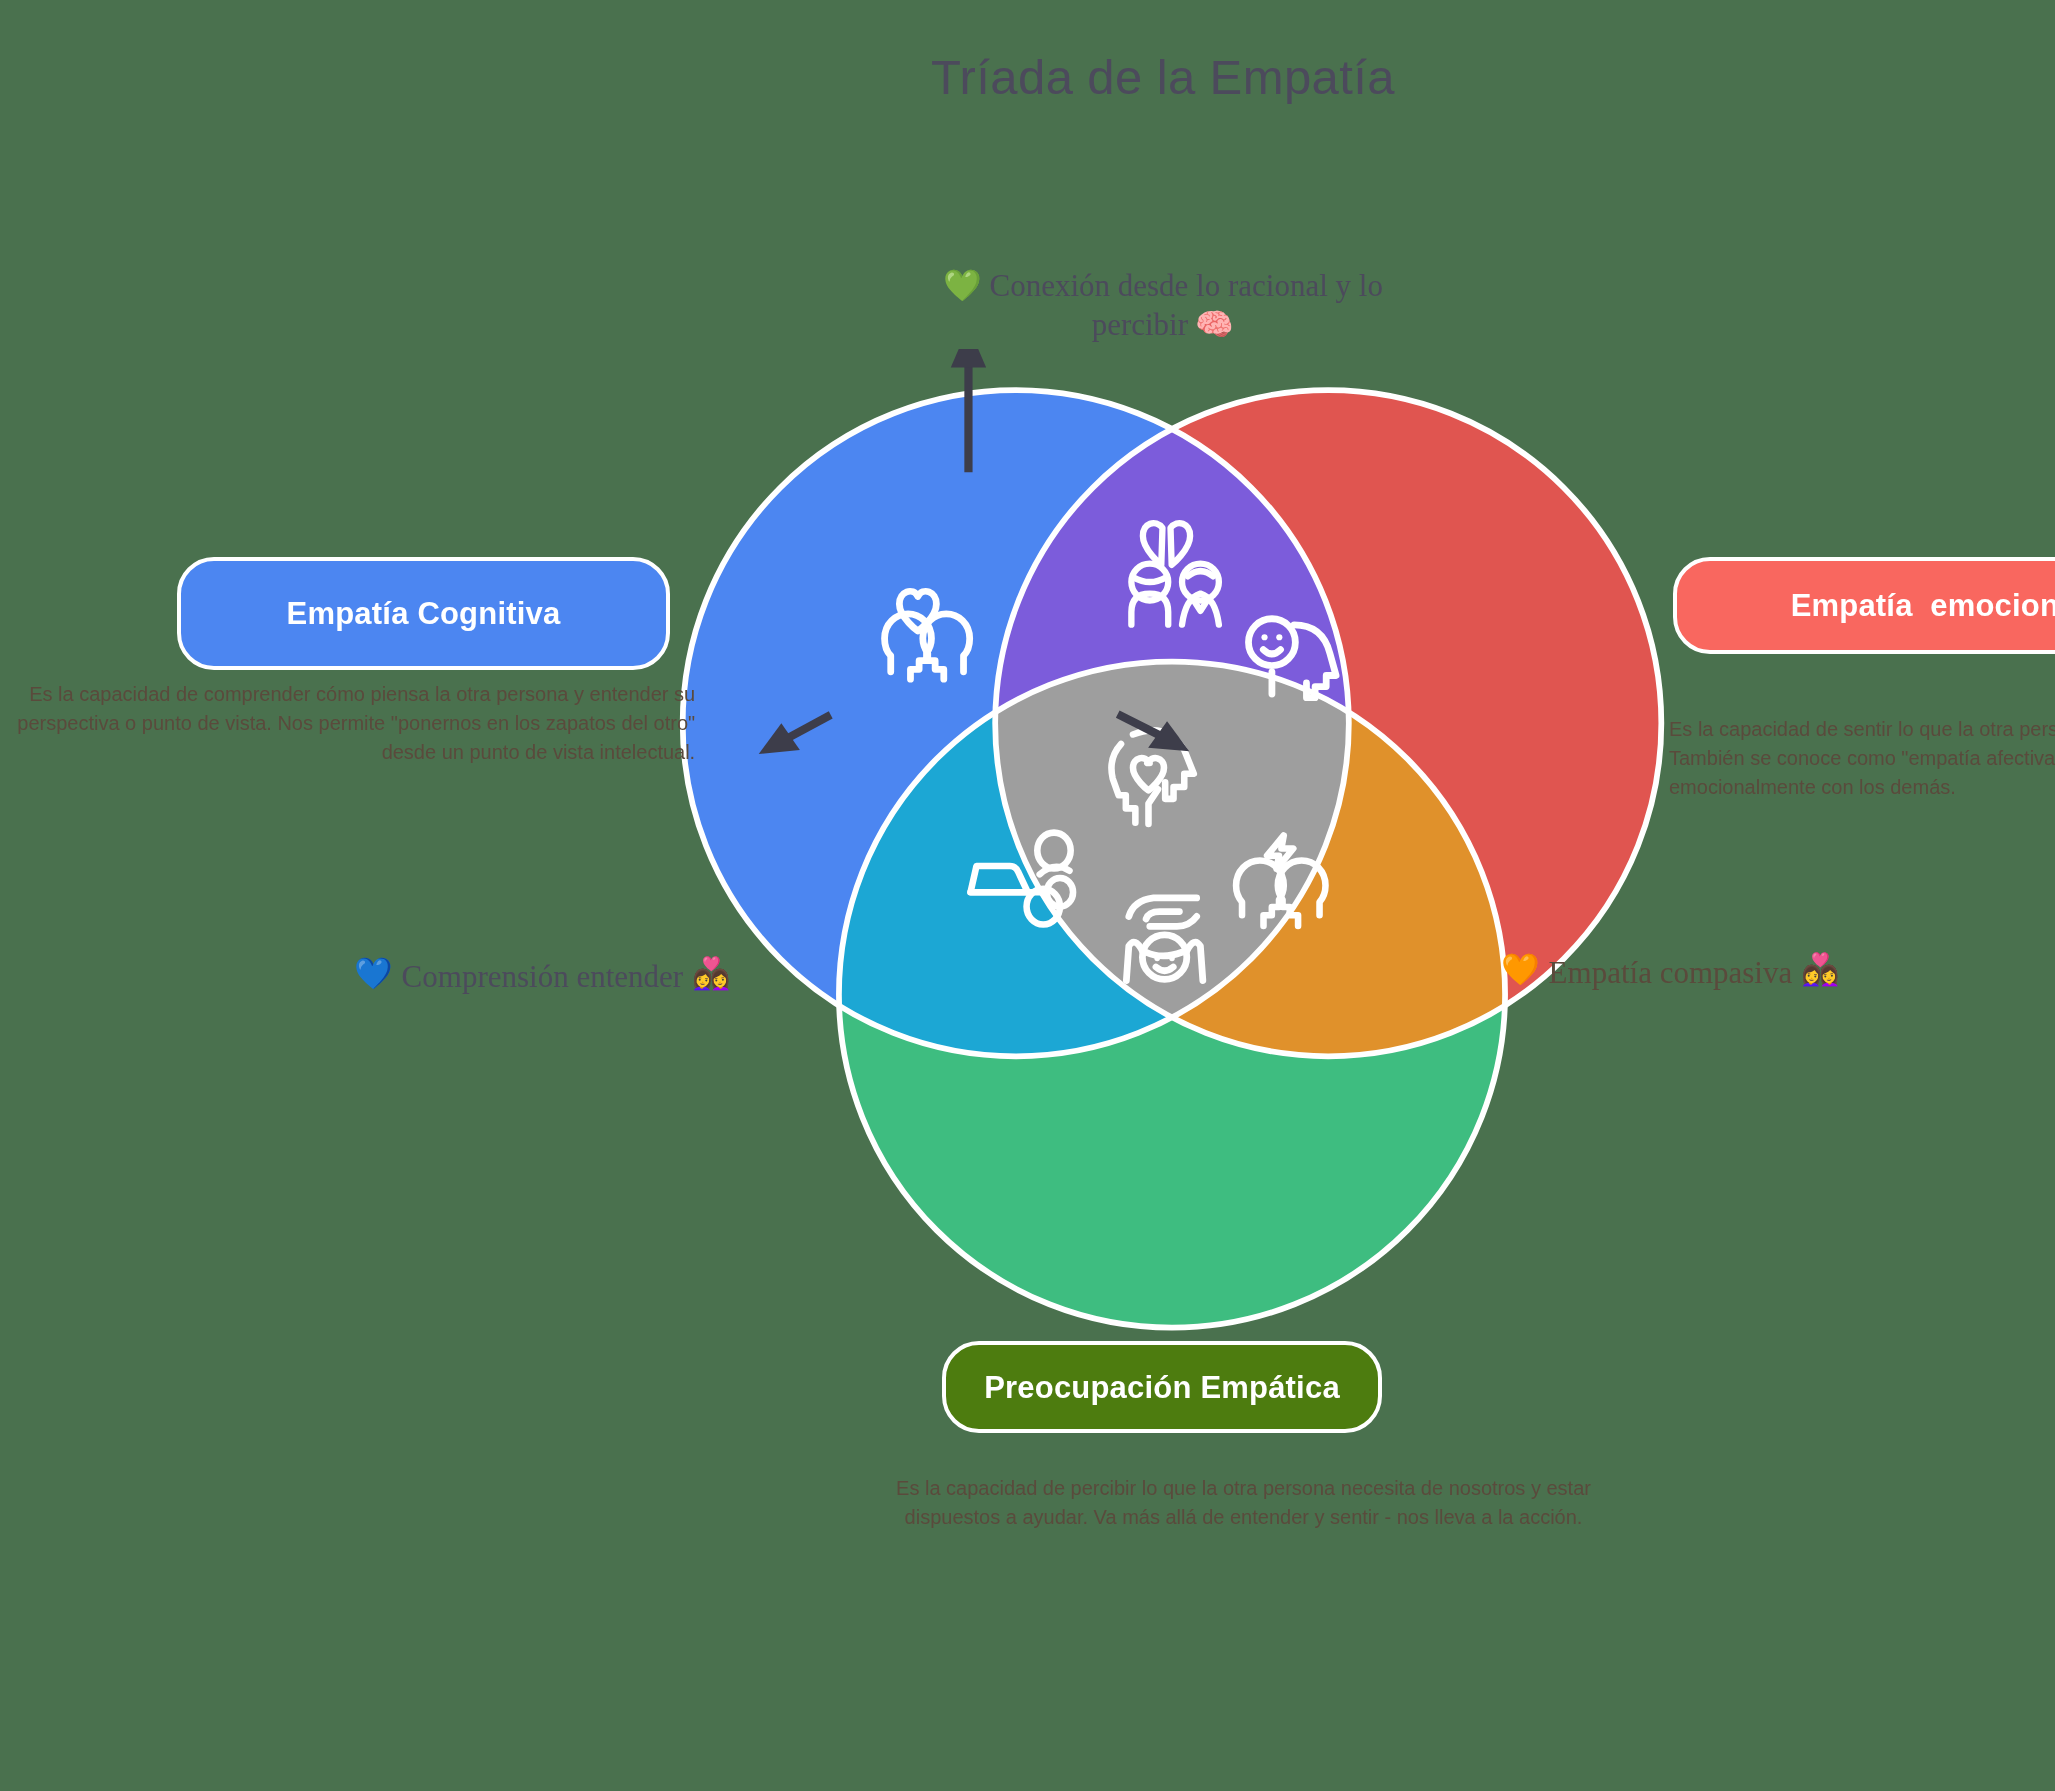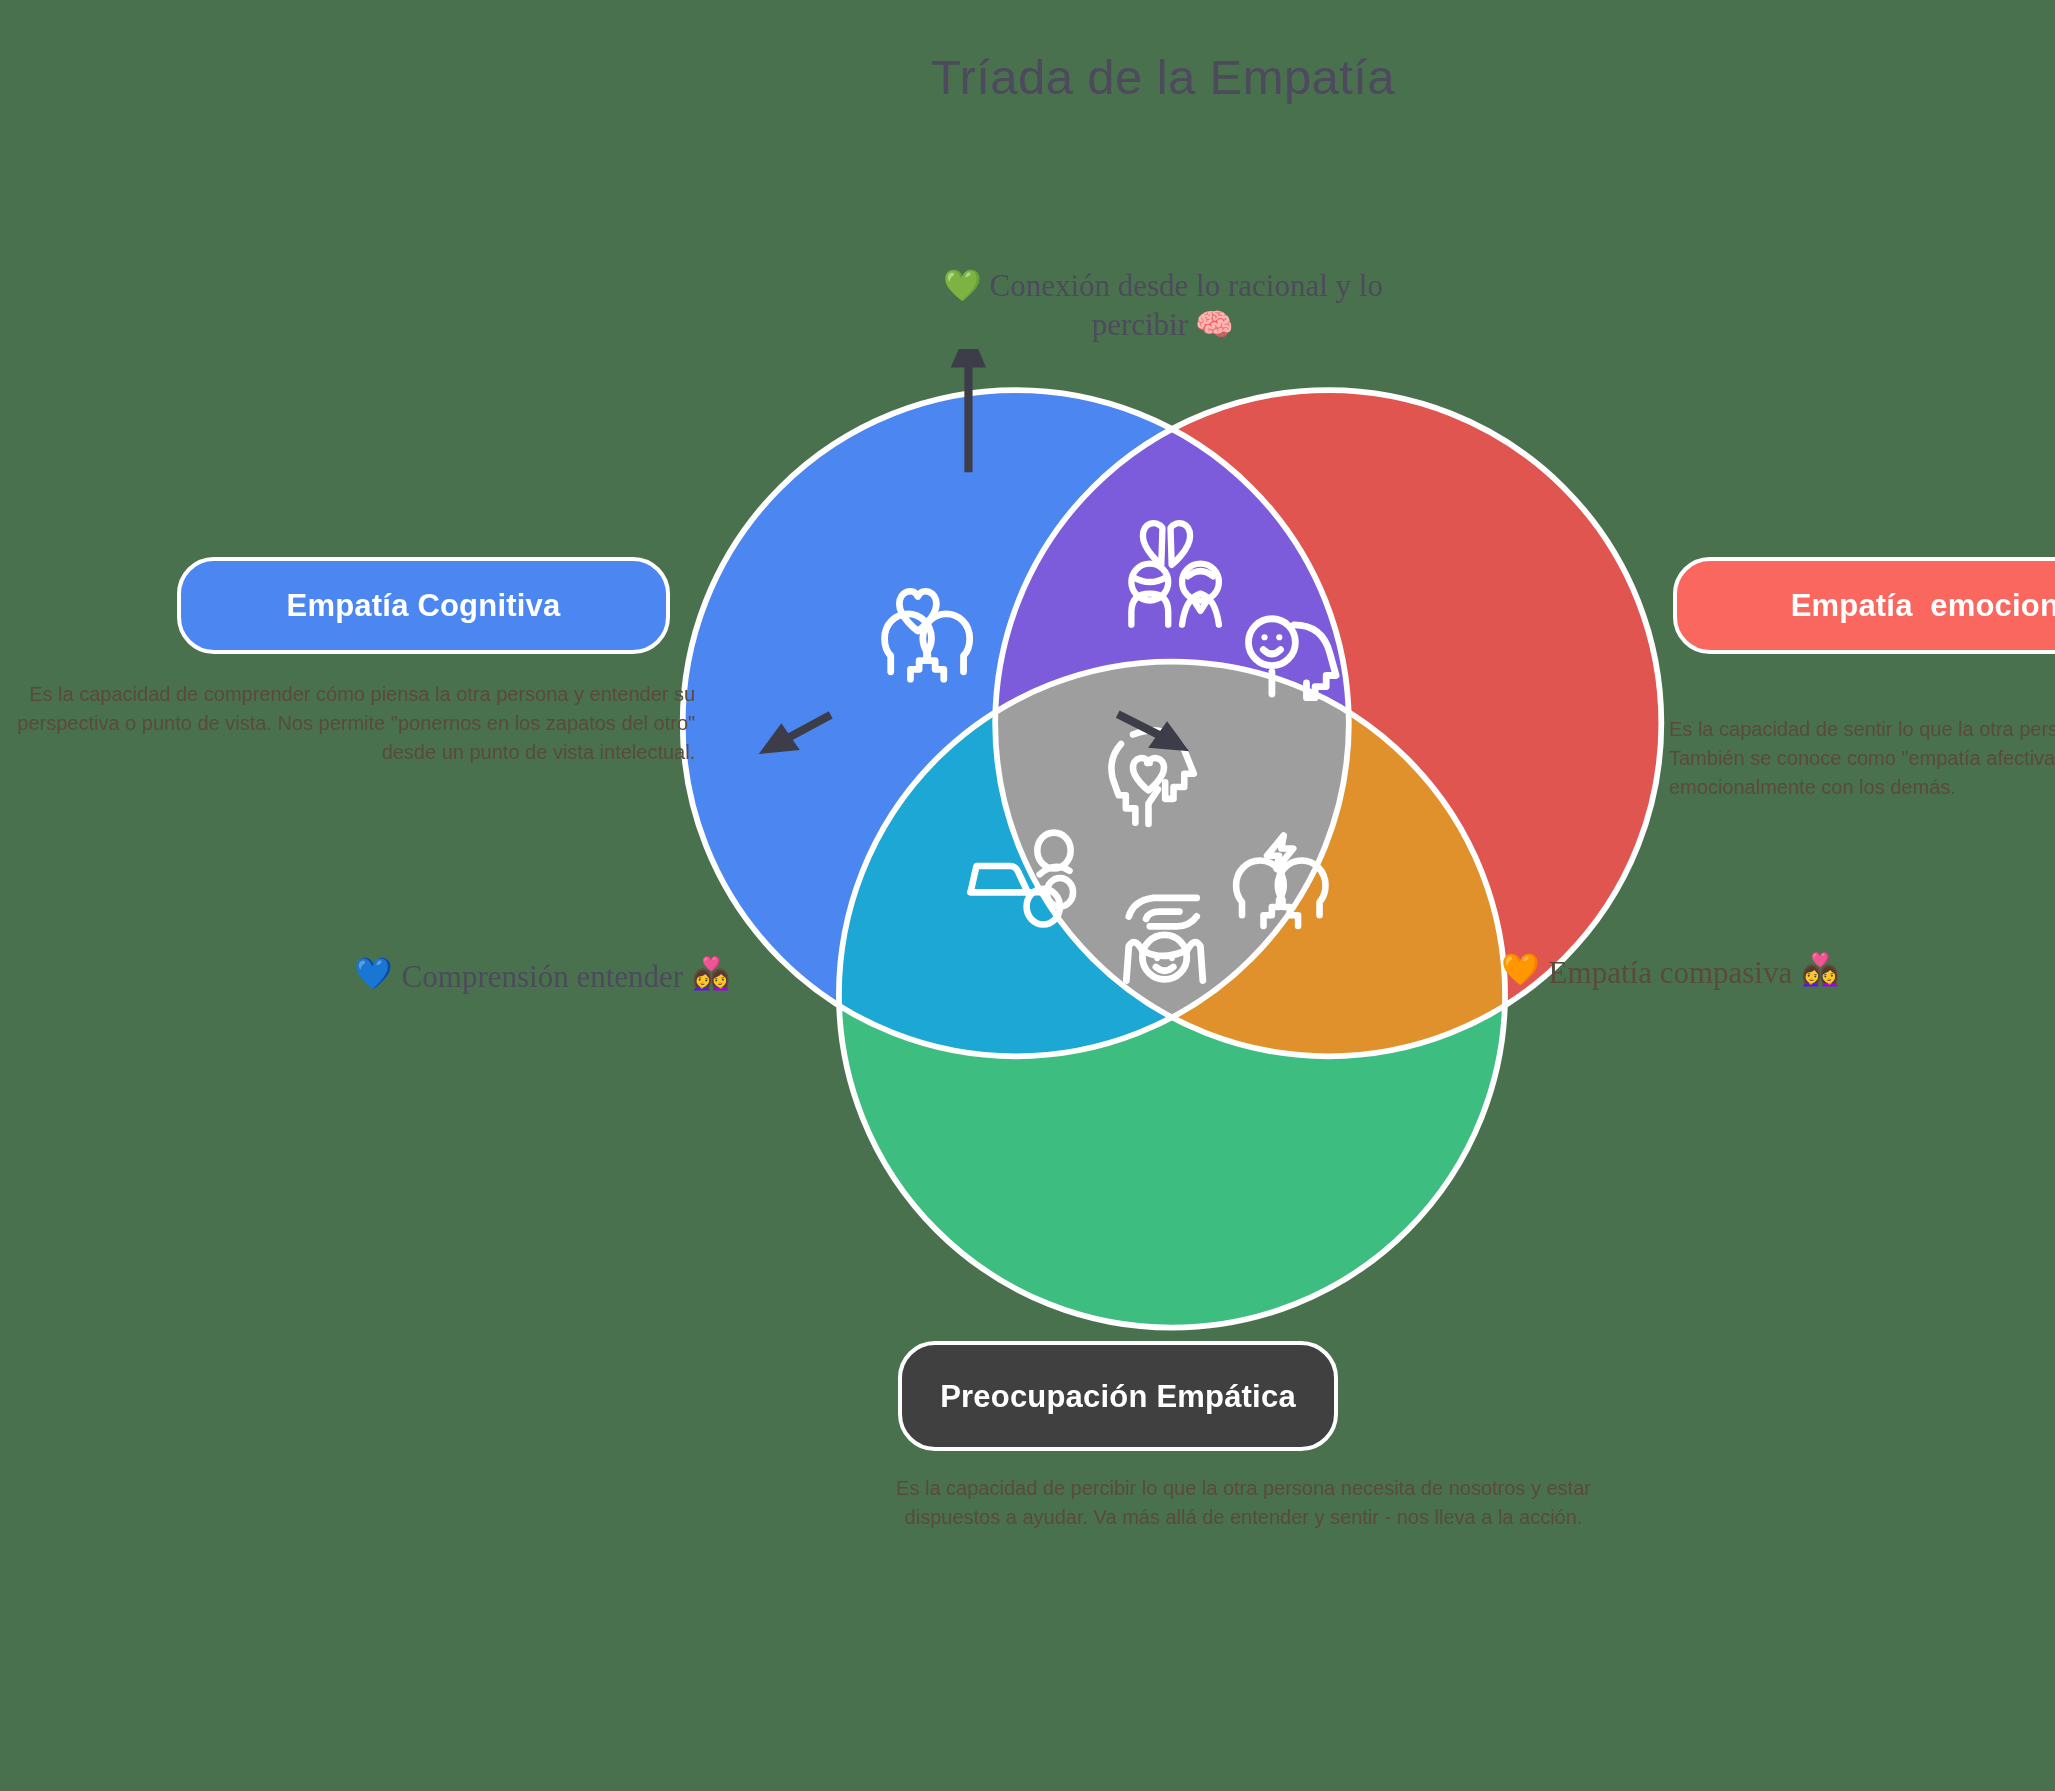--- a/index.html
+++ b/index.html
@@ -51,7 +51,7 @@
   }
   .pill-left{
     left:177px;top:557px;
-    width:493px;height:97px;
+    width:493px;height:113px;
     background:#4c86f1;
   }
   .pill-right{

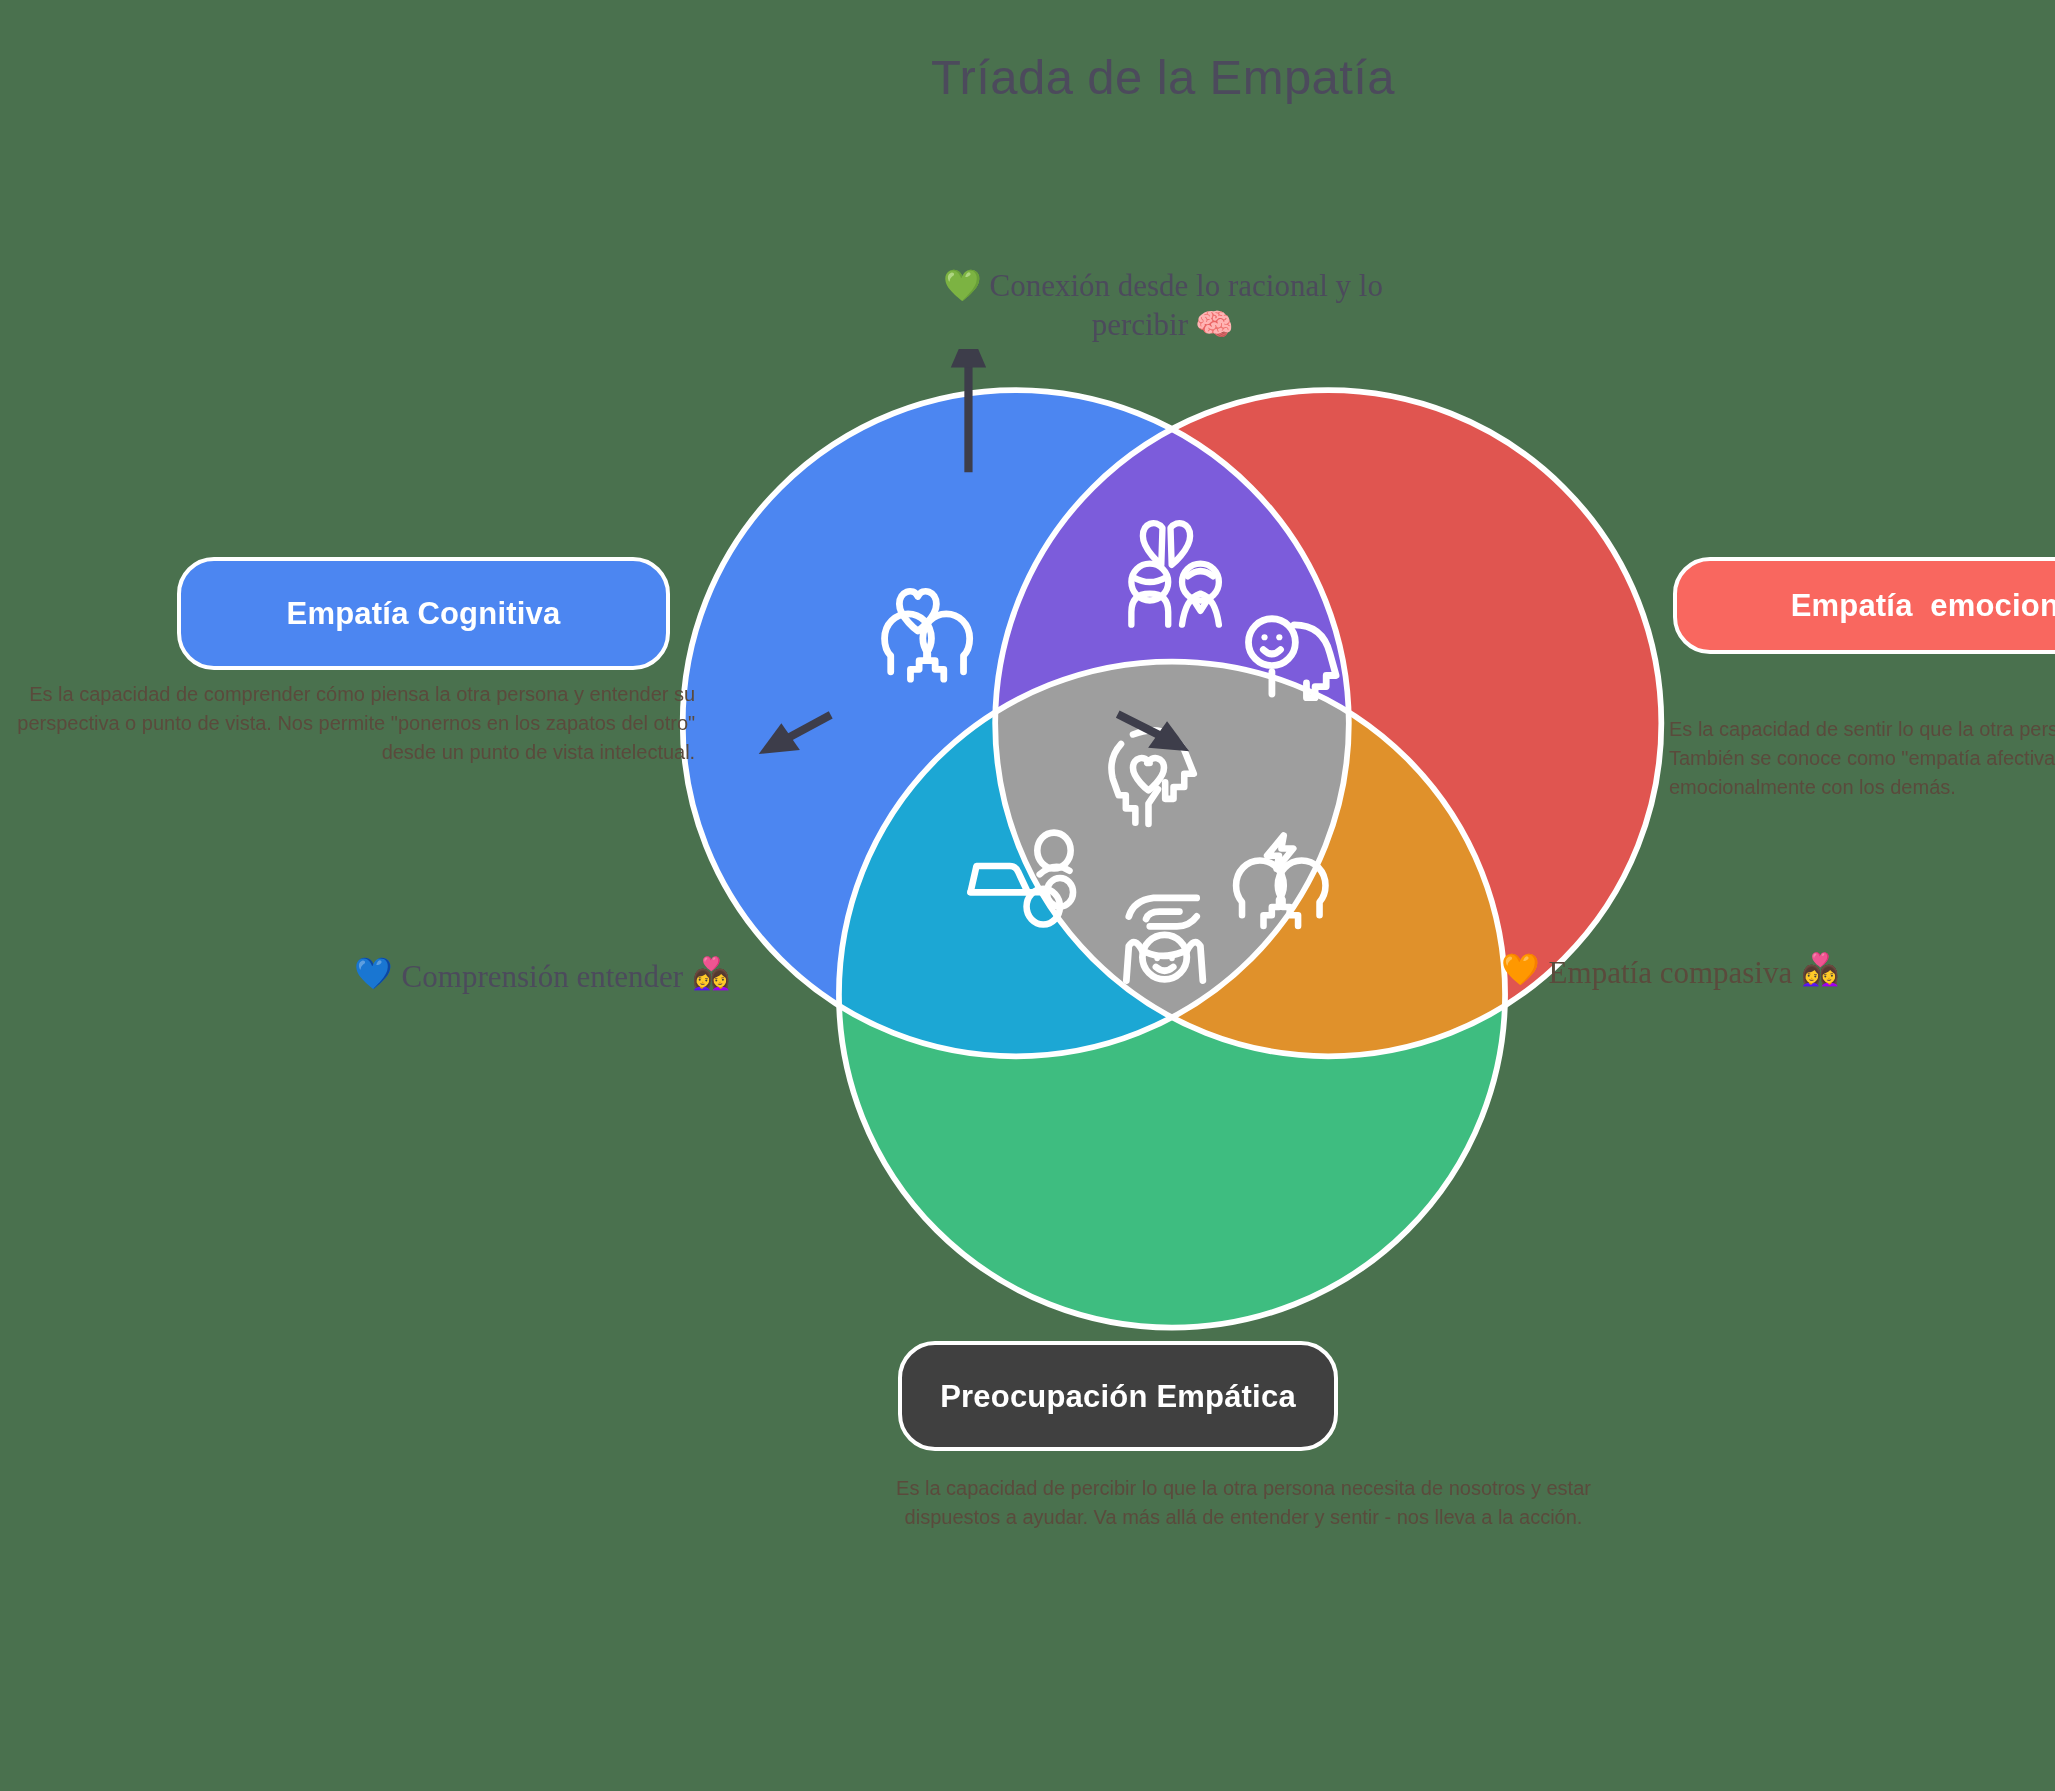--- a/index.html
+++ b/index.html
@@ -60,9 +60,9 @@
     background:#f9675f;
   }
   .pill-bottom{
-    left:898px;top:1341px;
-    width:440px;height:110px;
-    background:#404040;
+    left:942px;top:1341px;
+    width:440px;height:92px;
+    background:#4d7c0f;
   }
 
   

